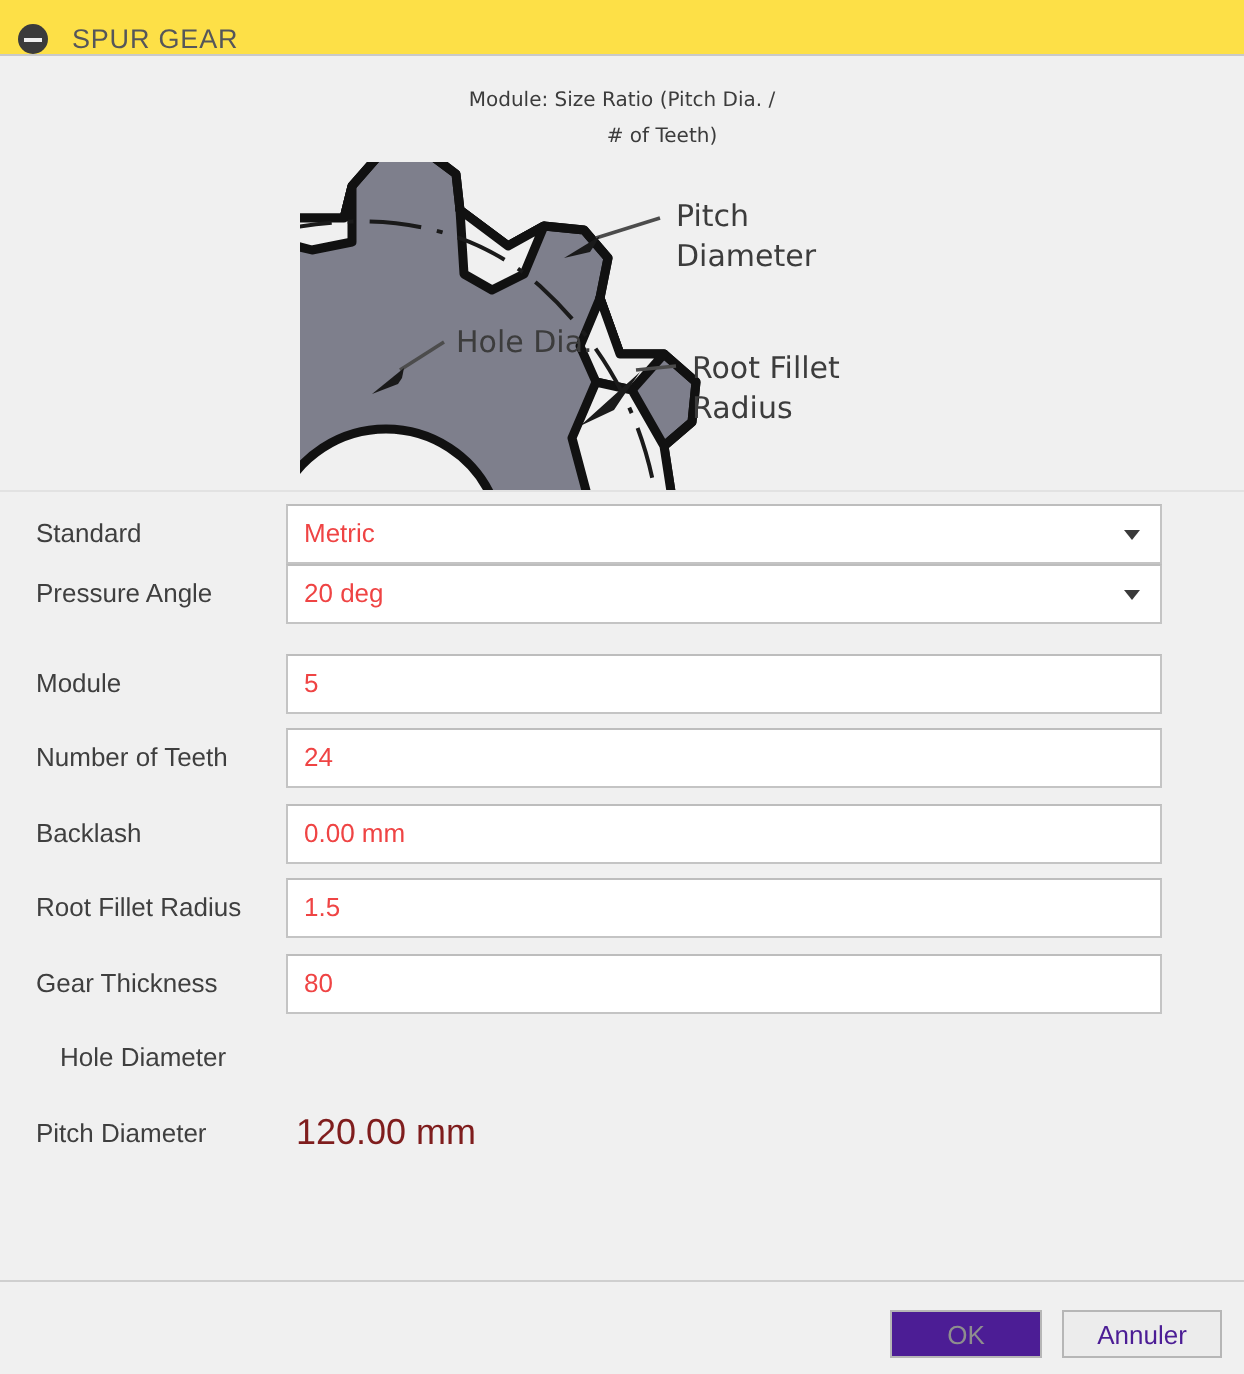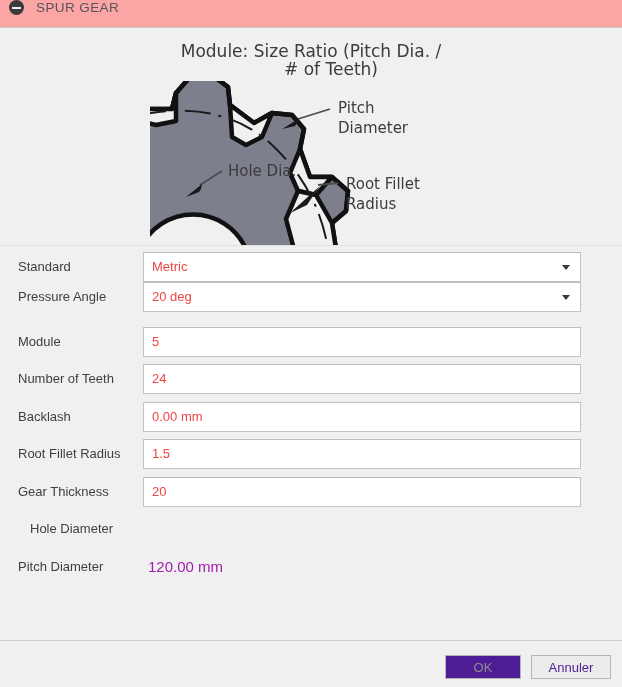--- a/index.html
+++ b/index.html
@@ -23,10 +23,10 @@
     left: 0; top: 0;
     width: 622px;
     height: 28px;
-    background: #fca5a5;
+    background: #fde047;
     border-bottom: 1px solid #c9c9c9;
     display: flex;
-    align-items: flex-start;
+    align-items: flex-end;
     box-sizing: border-box;
   }
   .collapse-icon {

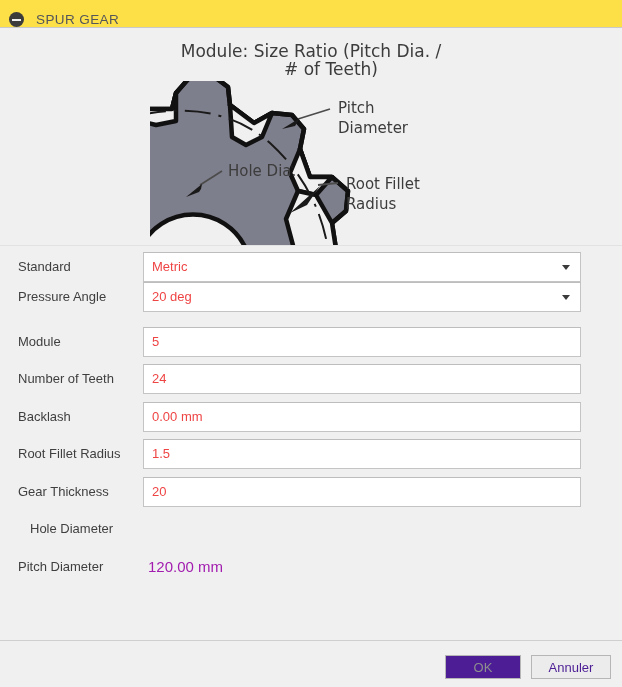--- a/index.html
+++ b/index.html
@@ -67,7 +67,7 @@
     left: 0; top: 13px;
     width: 622px;
     text-align: center;
-    font-size: 17px;
+    font-size: 10px;
     color: #3c3c3c;
     line-height: 18px;
     font-family: "DejaVu Sans", sans-serif;

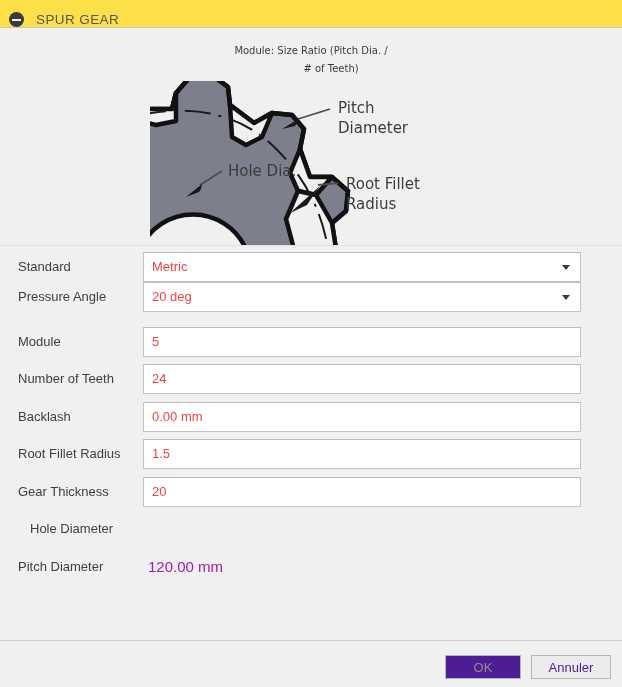--- a/index.html
+++ b/index.html
@@ -293,7 +293,7 @@
   <div class="form-row" style="top:227px;">
     <div class="field-label">Gear Thickness</div>
     <div class="control">
-      <span class="value">20</span>
+      <span class="value">80</span>
     </div>
   </div>
 

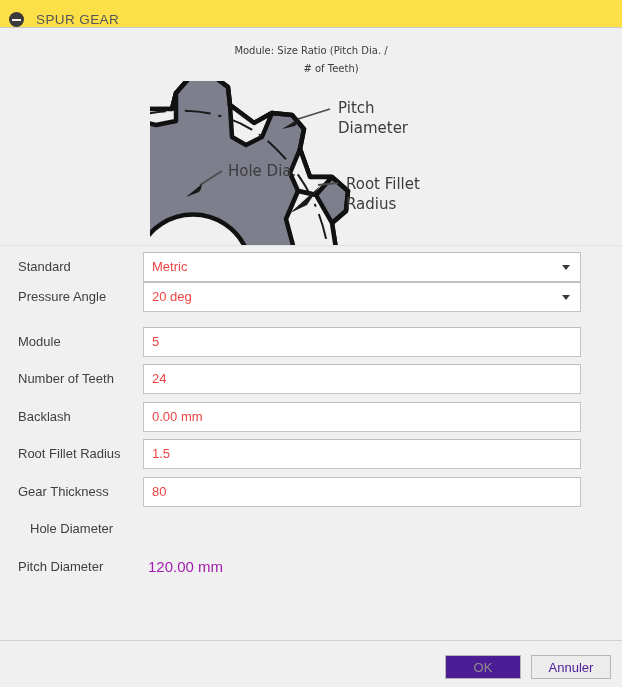--- a/index.html
+++ b/index.html
@@ -141,8 +141,8 @@
   .readonly-value {
     position: absolute;
     left: 148px;
-    font-size: 15px;
-    color: #a21caf;
+    font-size: 18px;
+    color: #7f1d1d;
     white-space: nowrap;
   }
 

